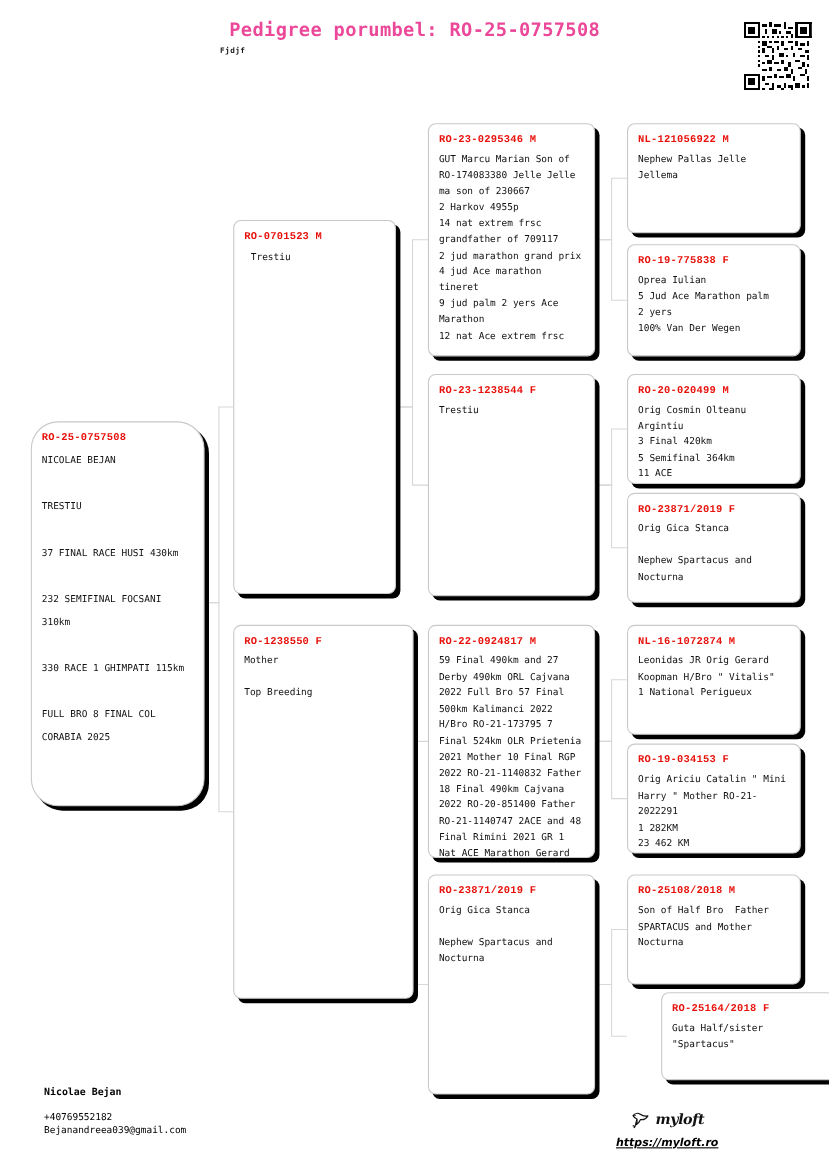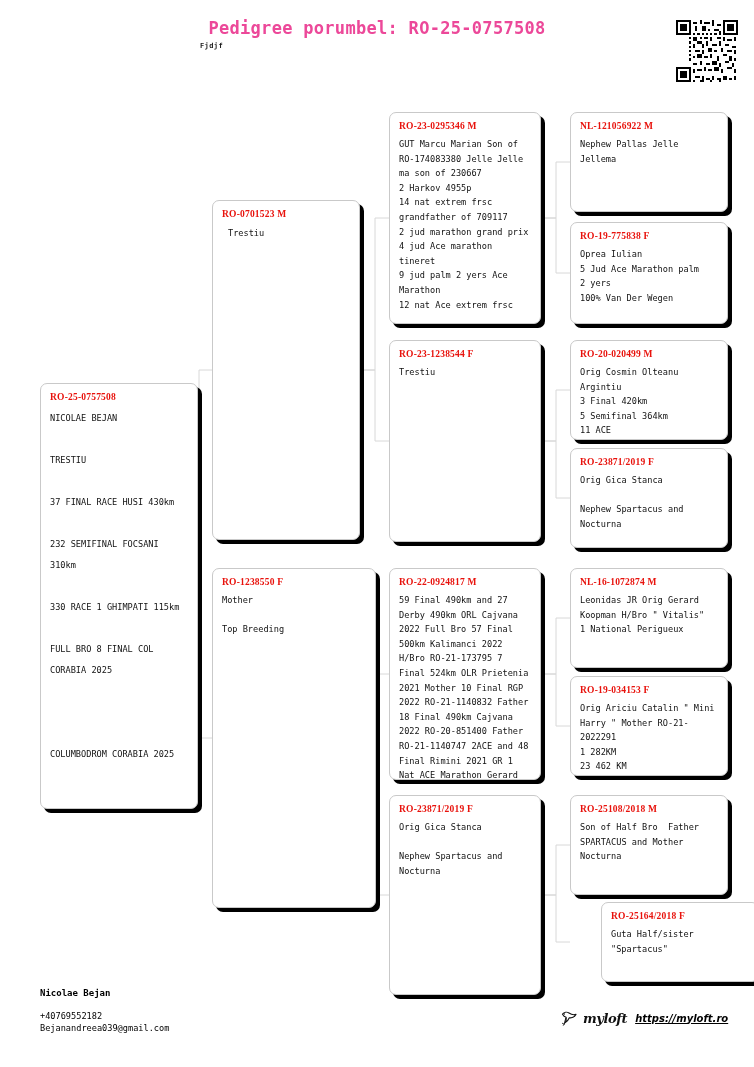--- a/index.html
+++ b/index.html
@@ -60,7 +60,7 @@
     padding: 8px 9px 6px 9px;
   }
   .card .ring {
-    font-family: Liberation Serif, serif;
+    font-family: Liberation Mono, monospace;
     font-weight: bold;
     font-size: 9.5px;
     color: #e8120c;

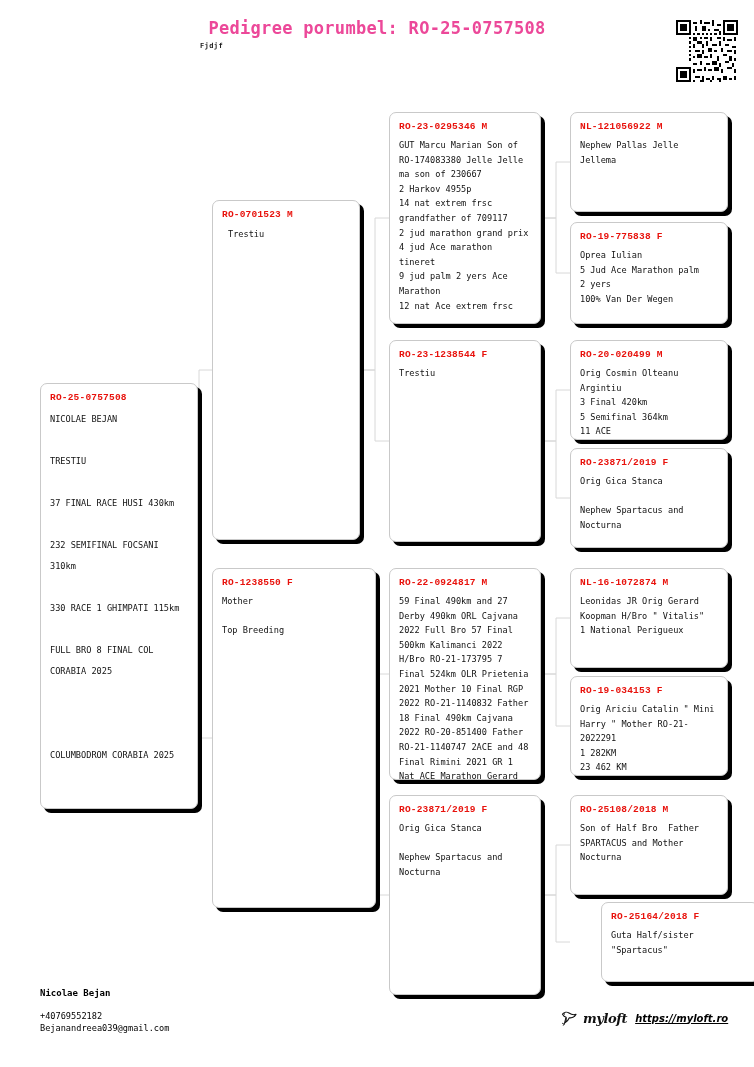--- a/index.html
+++ b/index.html
@@ -81,7 +81,7 @@
   .card.indent .body { padding-left: 6px; }
 
   
-  #c-subject { left: 40px; top: 383px; width: 158px; height: 426px; }
+  #c-subject { left: 28px; top: 383px; width: 158px; height: 350px; border-radius: 25px; }
   #c-subject .body { line-height: 21px; }
 
   

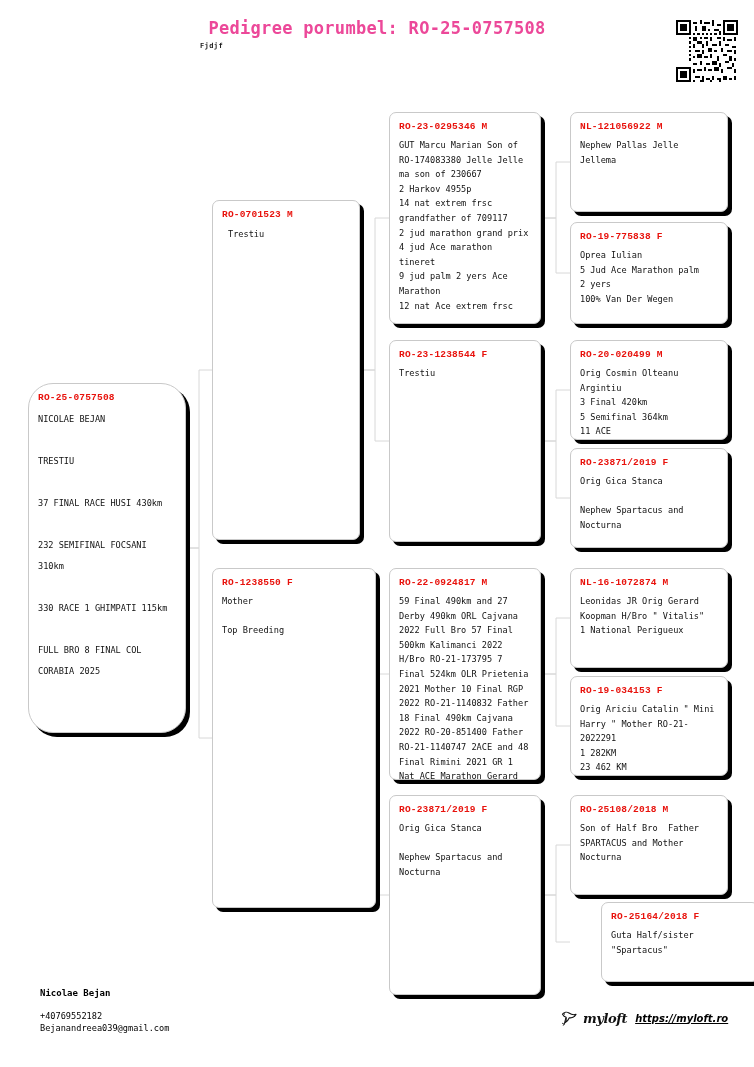--- a/index.html
+++ b/index.html
@@ -128,6 +128,7 @@
     display: flex;
     align-items: center;
     gap: 8px;
+    flex-direction: column;
   }
   .brand-logo { display: flex; align-items: center; gap: 3px; }
   .brand-word {

